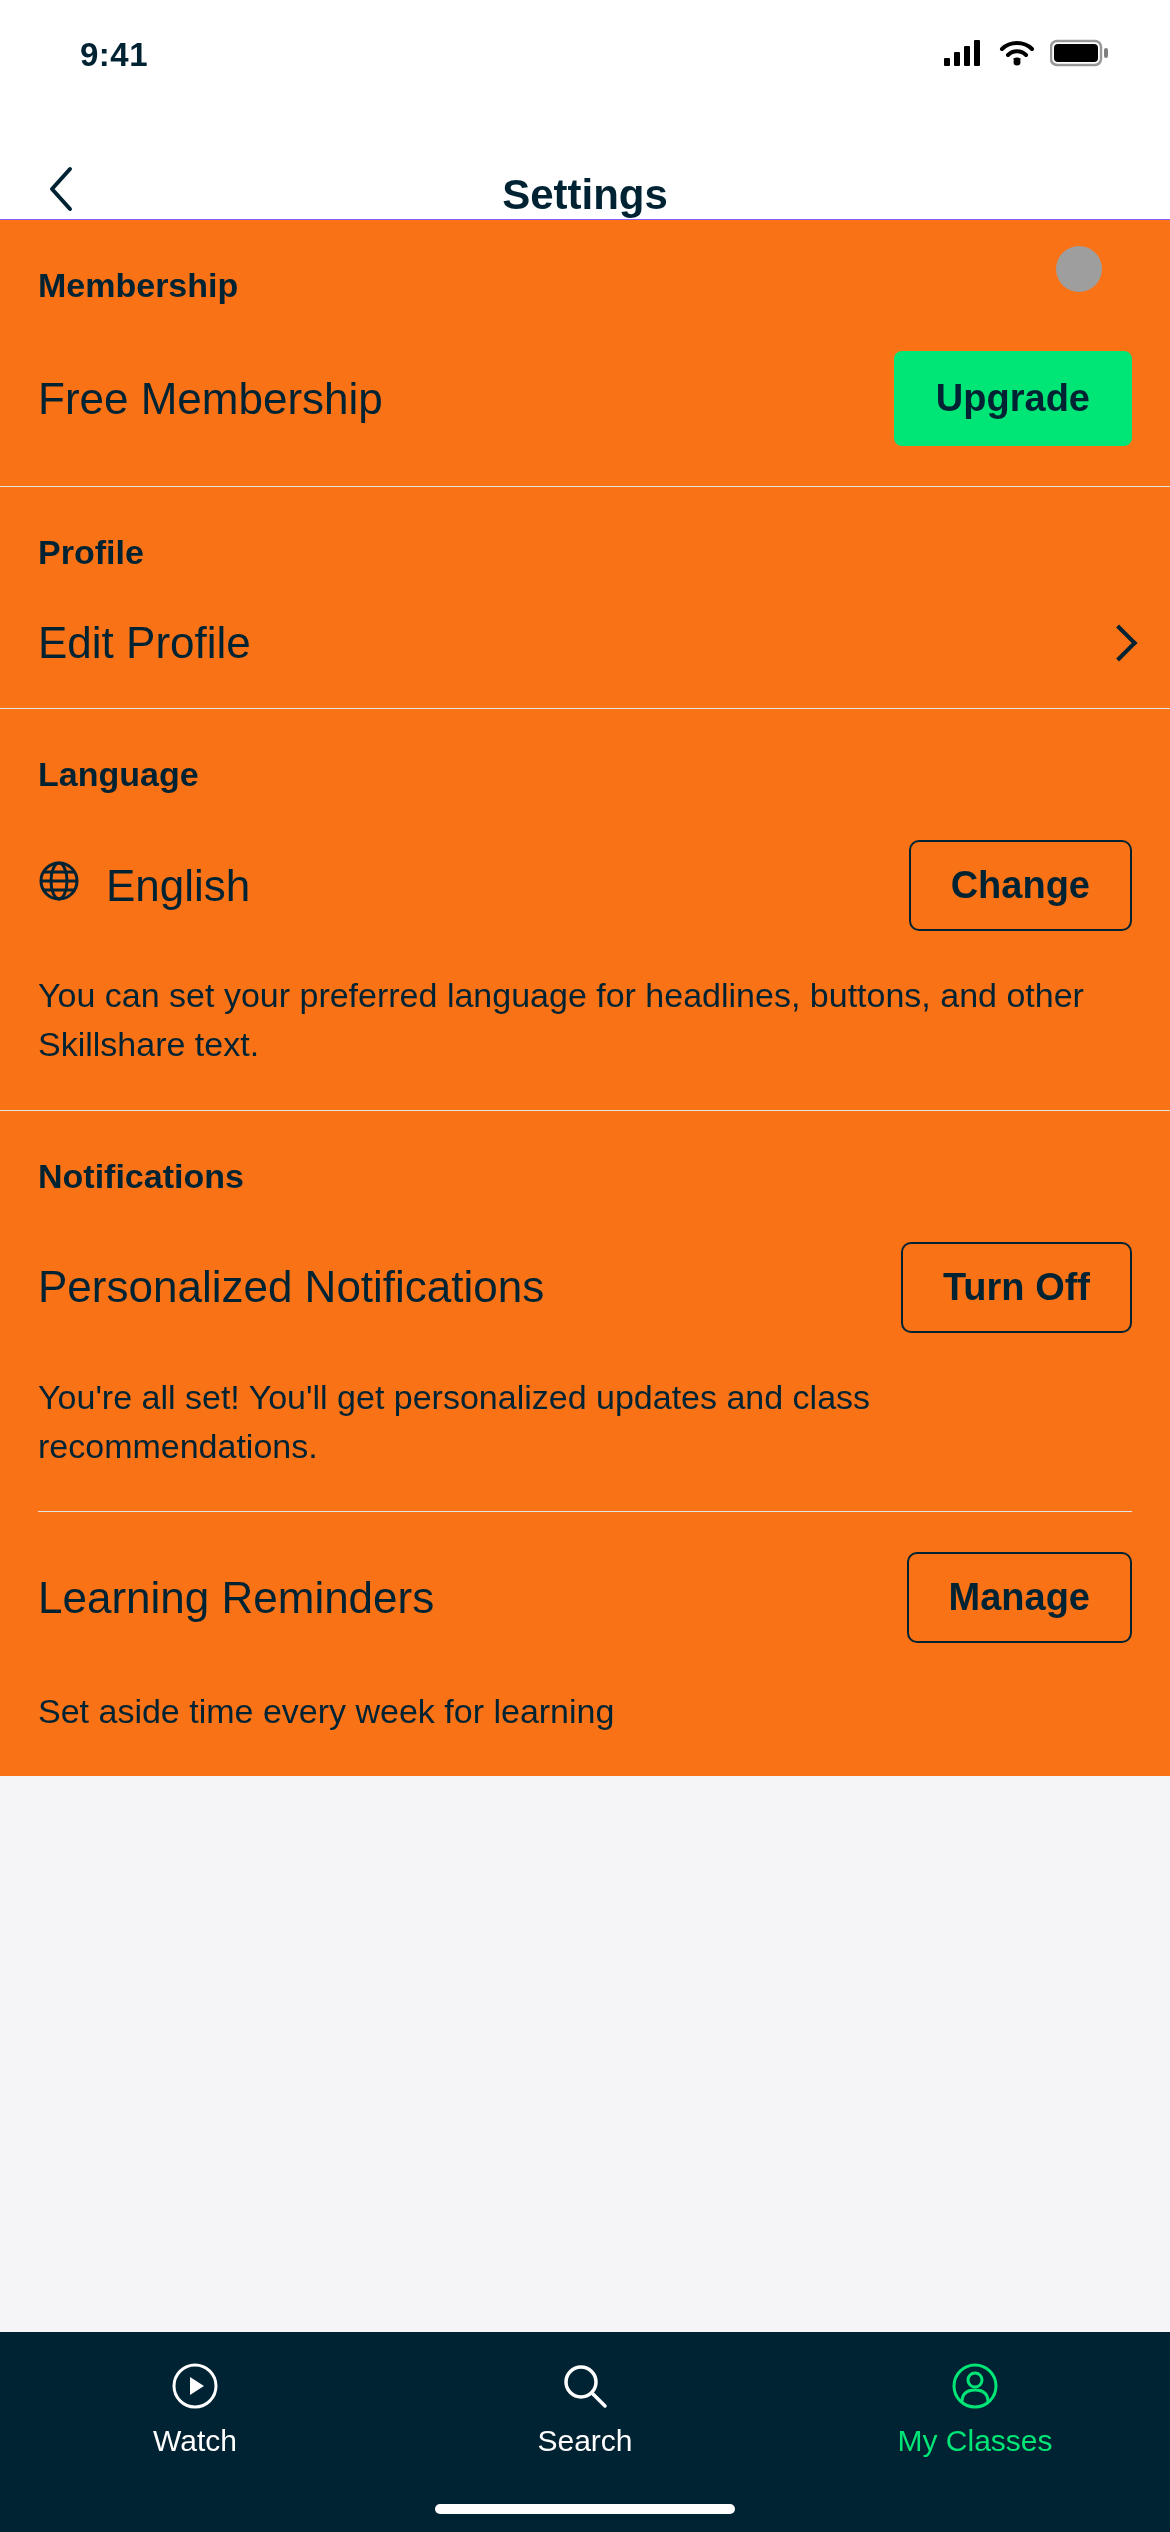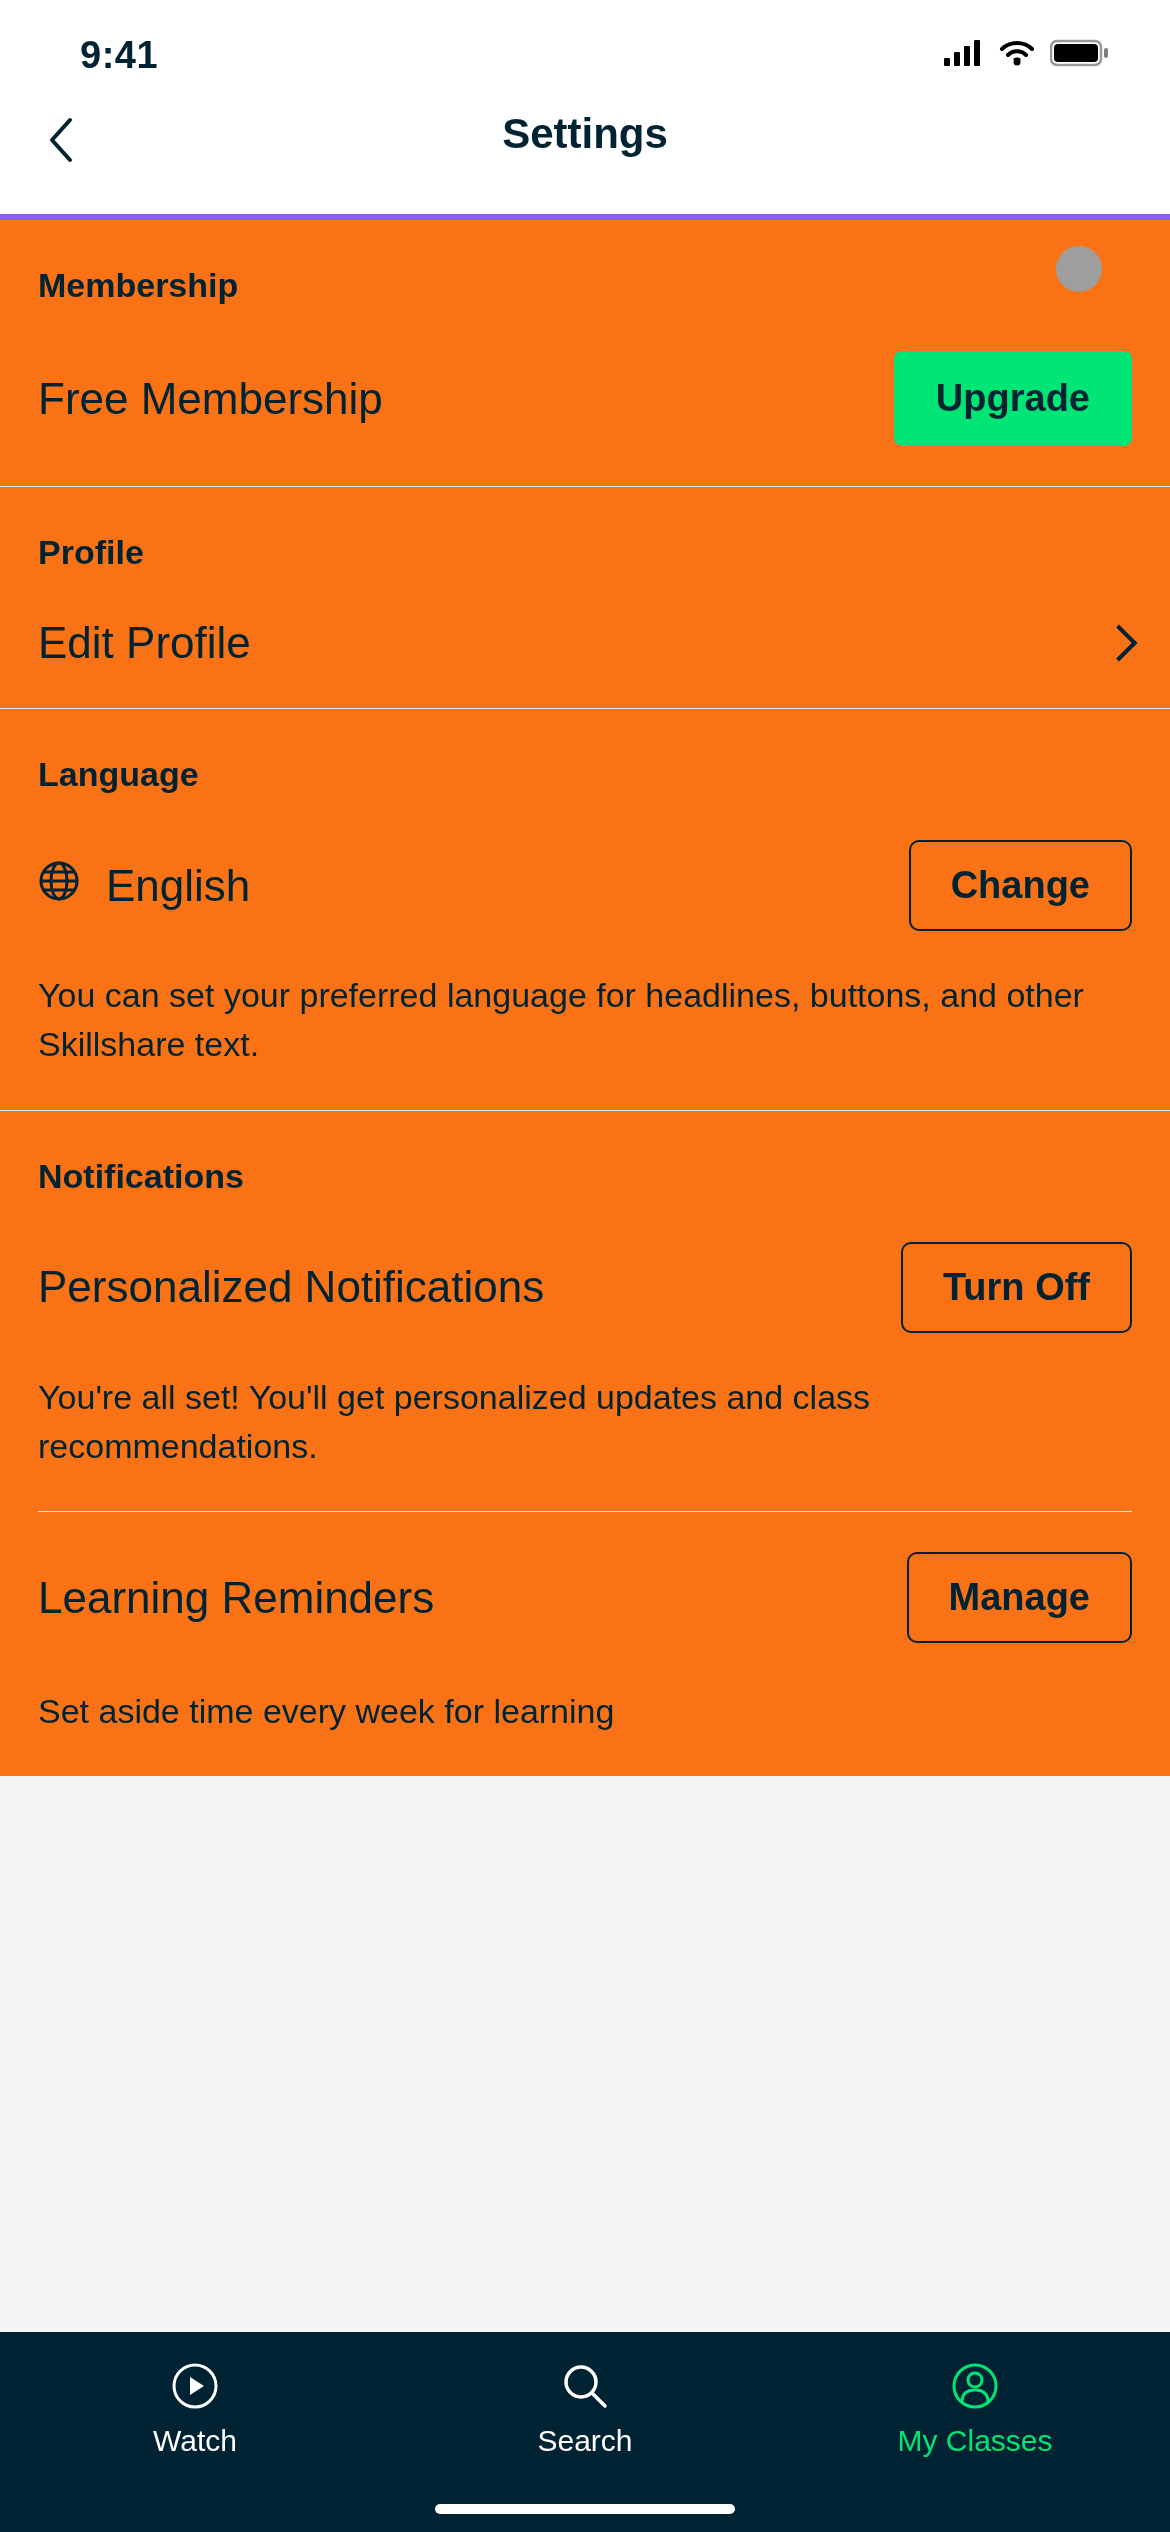--- a/index.html
+++ b/index.html
@@ -6,7 +6,7 @@
 html, body { width: 1170px; height: 2532px; font-family: -apple-system, BlinkMacSystemFont, "Helvetica Neue", Arial, sans-serif; background: #fff; color: #002333; overflow: hidden; }
 
 .status-bar { height: 110px; display: flex; align-items: center; justify-content: space-between; padding: 0 60px 0 80px; }
-.status-time { font-size: 38px; font-weight: 600; letter-spacing: 0.5px; }
+.status-time { font-size: 33px; font-weight: 600; letter-spacing: 0.5px; }
 .status-right { display: flex; align-items: center; gap: 14px; }
 
 .nav-header { height: 110px; display: flex; align-items: flex-start; position: relative; padding: 0 30px; border-bottom: 6px solid #8b5cf6; }

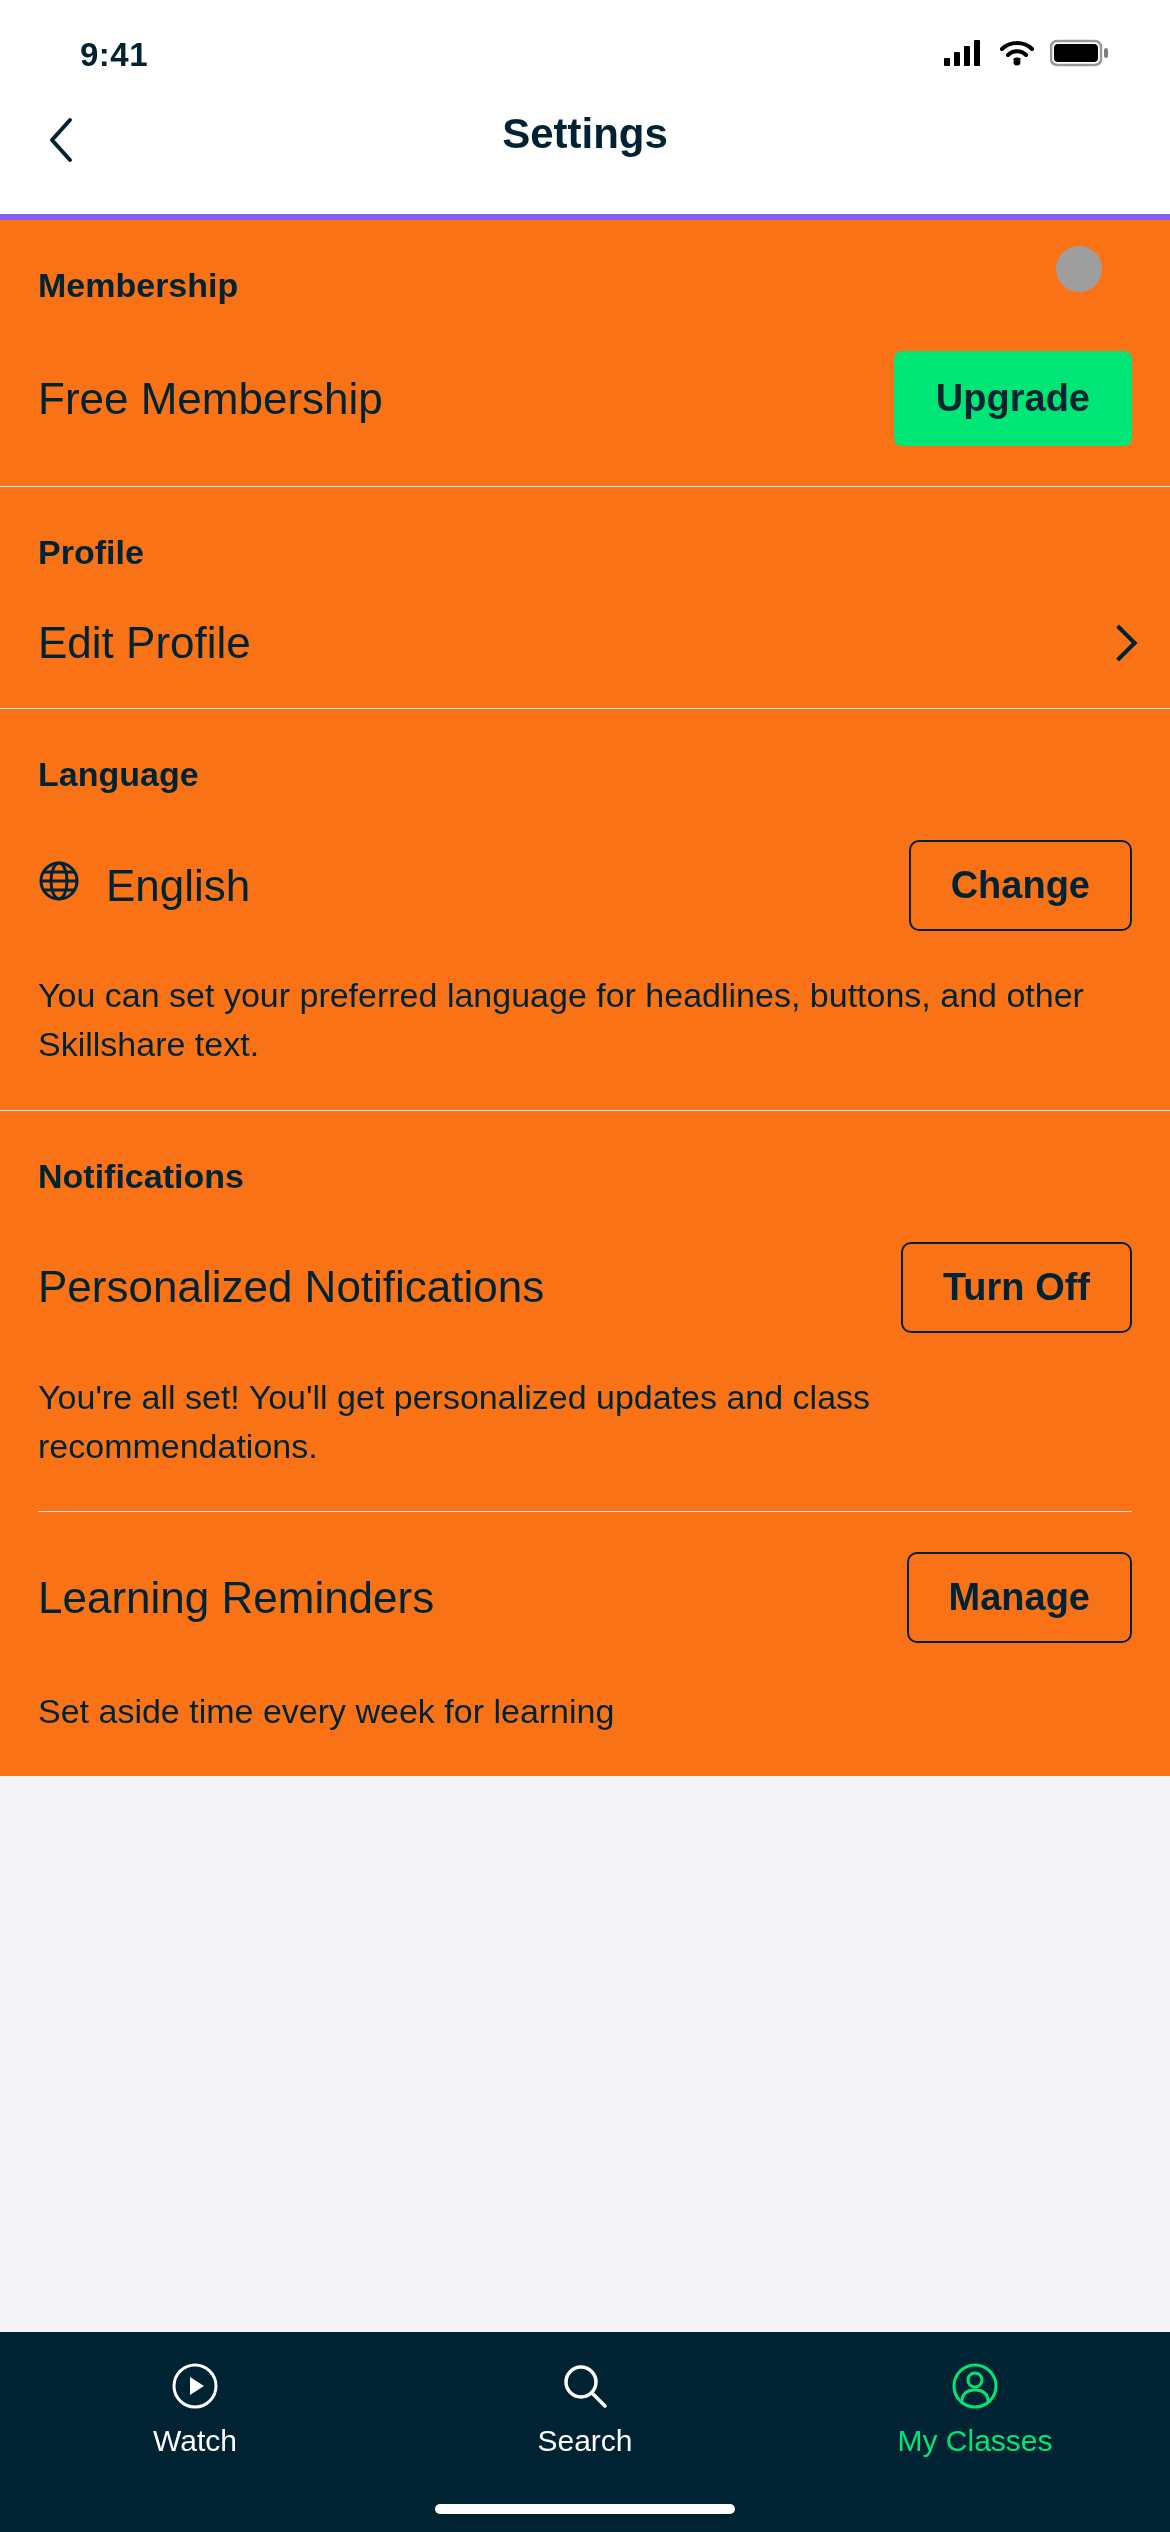--- a/index.html
+++ b/index.html
@@ -9,7 +9,7 @@
 .status-time { font-size: 33px; font-weight: 600; letter-spacing: 0.5px; }
 .status-right { display: flex; align-items: center; gap: 14px; }
 
-.nav-header { height: 110px; display: flex; align-items: flex-start; position: relative; padding: 0 30px; border-bottom: 6px solid #8b5cf6; }
+.nav-header { height: 110px; display: flex; align-items: flex-end; position: relative; padding: 0 30px; border-bottom: 1px solid #8b5cf6; }
 .nav-back { width: 60px; height: 60px; display: flex; align-items: center; justify-content: center; }
 .nav-title { position: absolute; left: 0; right: 0; text-align: center; font-size: 42px; font-weight: 700; pointer-events: none; }
 

